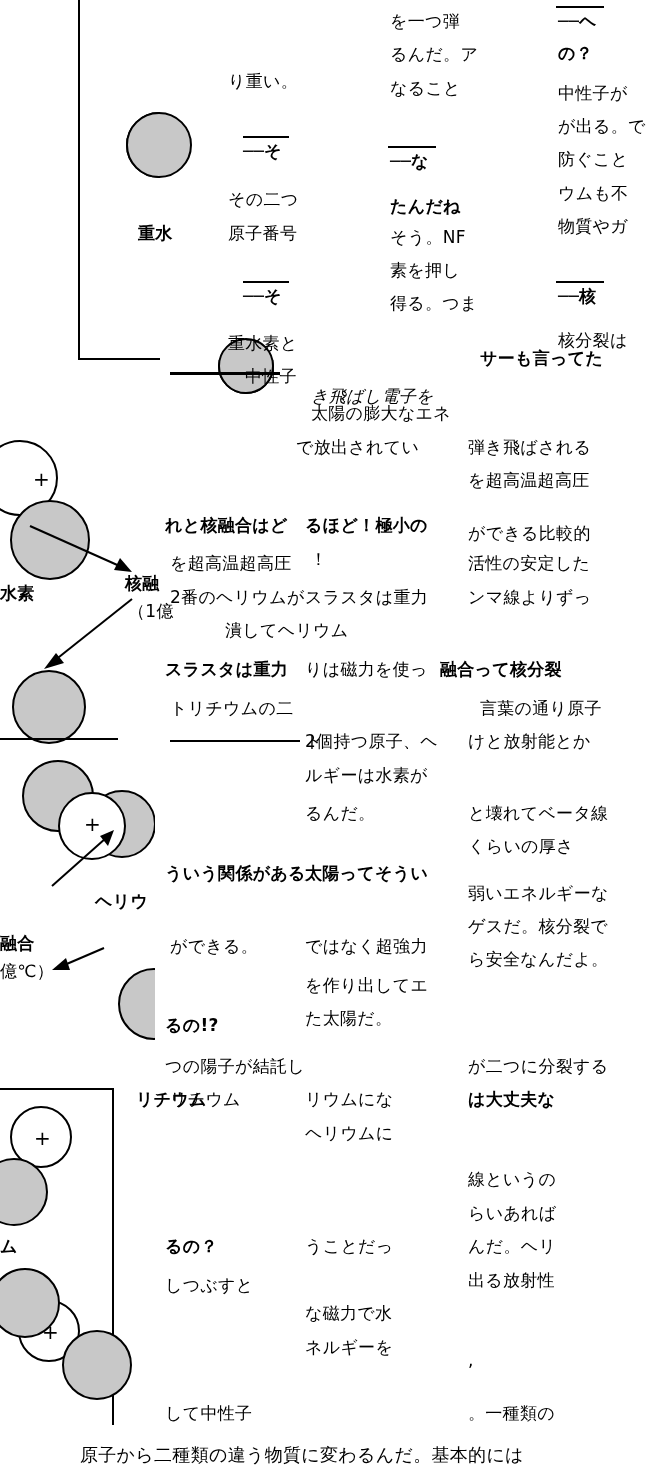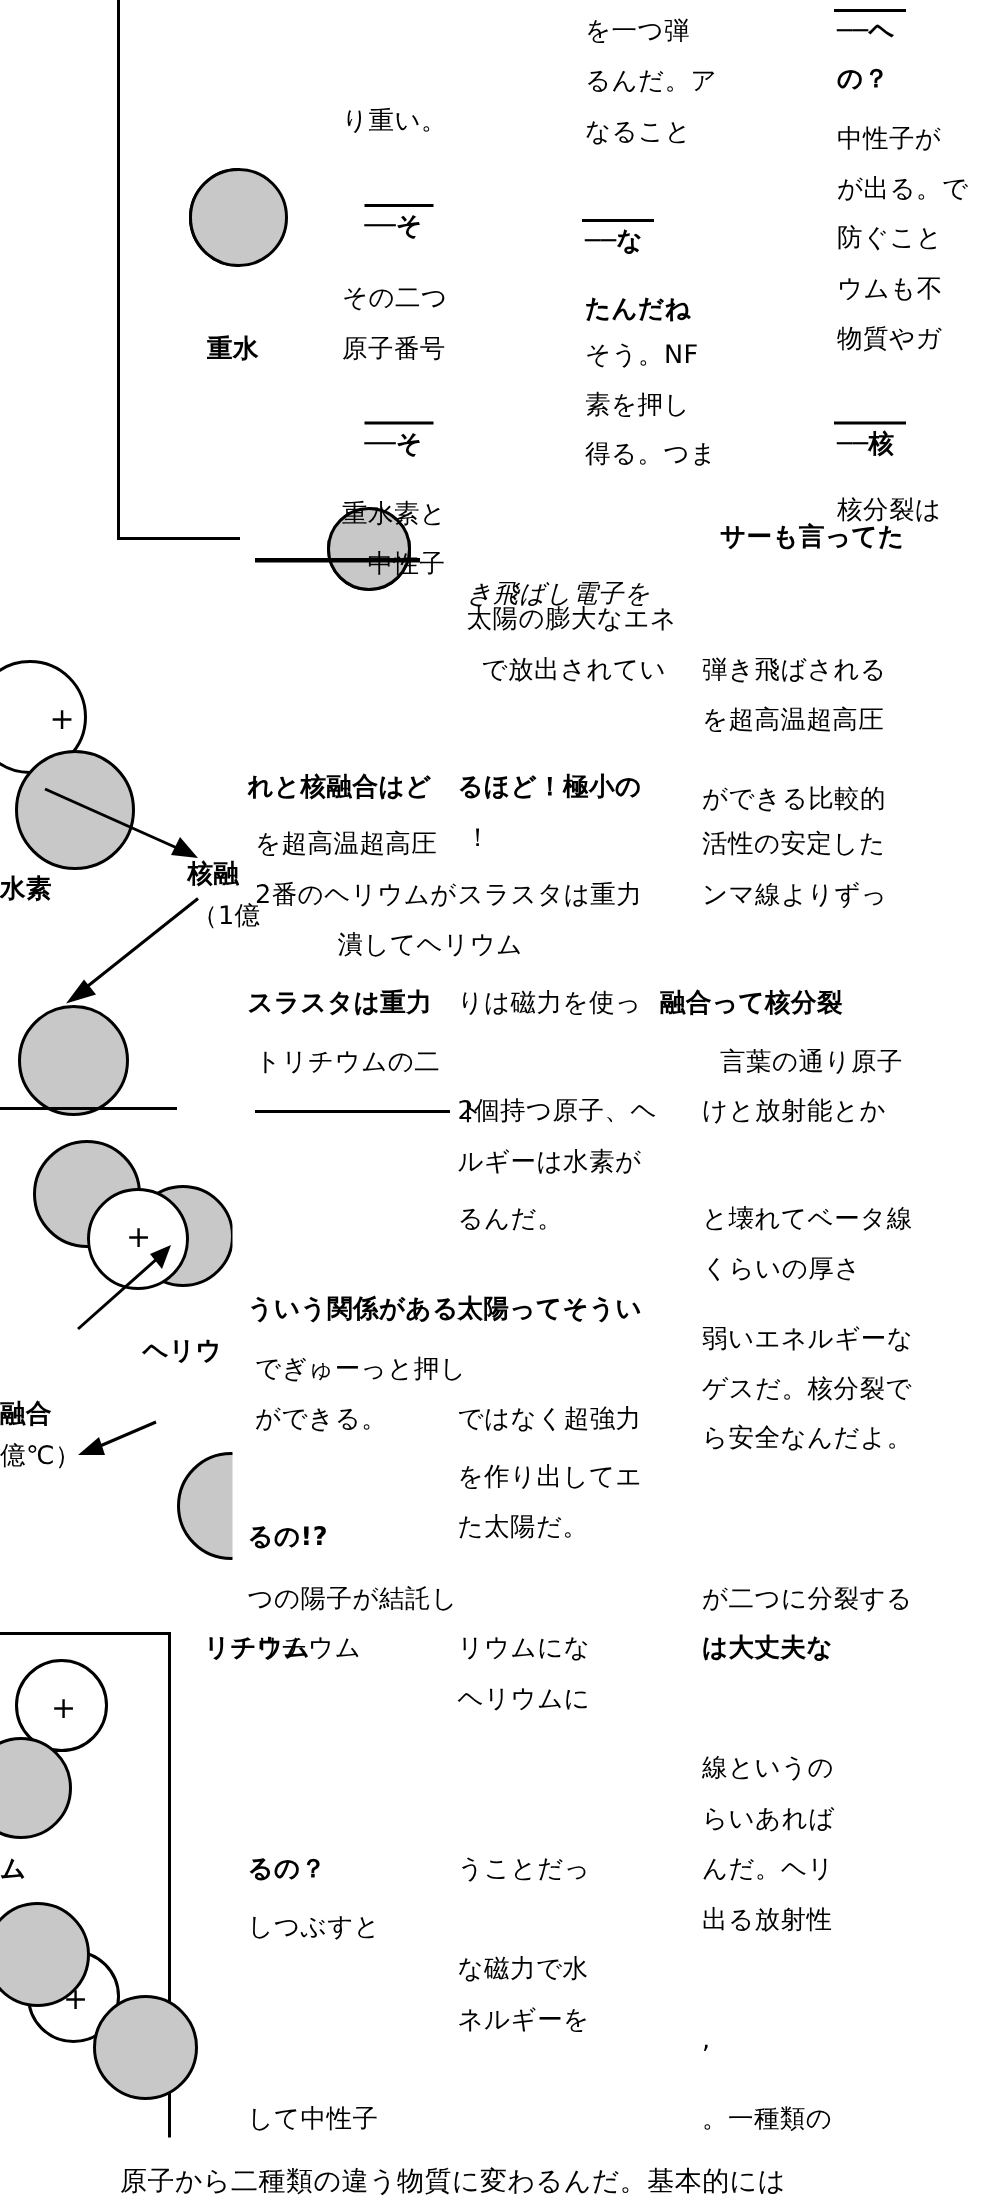--- a/index.html
+++ b/index.html
@@ -172,7 +172,7 @@
       <div class="frag" style="left: 558px; top: 327px;">核分裂は</div>
       <div class="frag" style="left: 311px; top: 383px; font-style: italic;">き飛ばし電子を</div>
       <div class="frag" style="left: 311px; top: 400px;">太陽の膨大なエネ</div>
-      <div class="frag" style="left: 321px; top: 434px;">で放出されてい</div>
+      <div class="frag" style="left: 296px; top: 434px;">で放出されてい</div>
       <div class="frag bold" style="left: 165px; top: 512px;">れと核融合はど</div>
       <div class="frag" style="left: 170px; top: 550px;">を超高温超高圧</div>
       <div class="frag" style="left: 170px; top: 584px;">2番のヘリウムが</div>

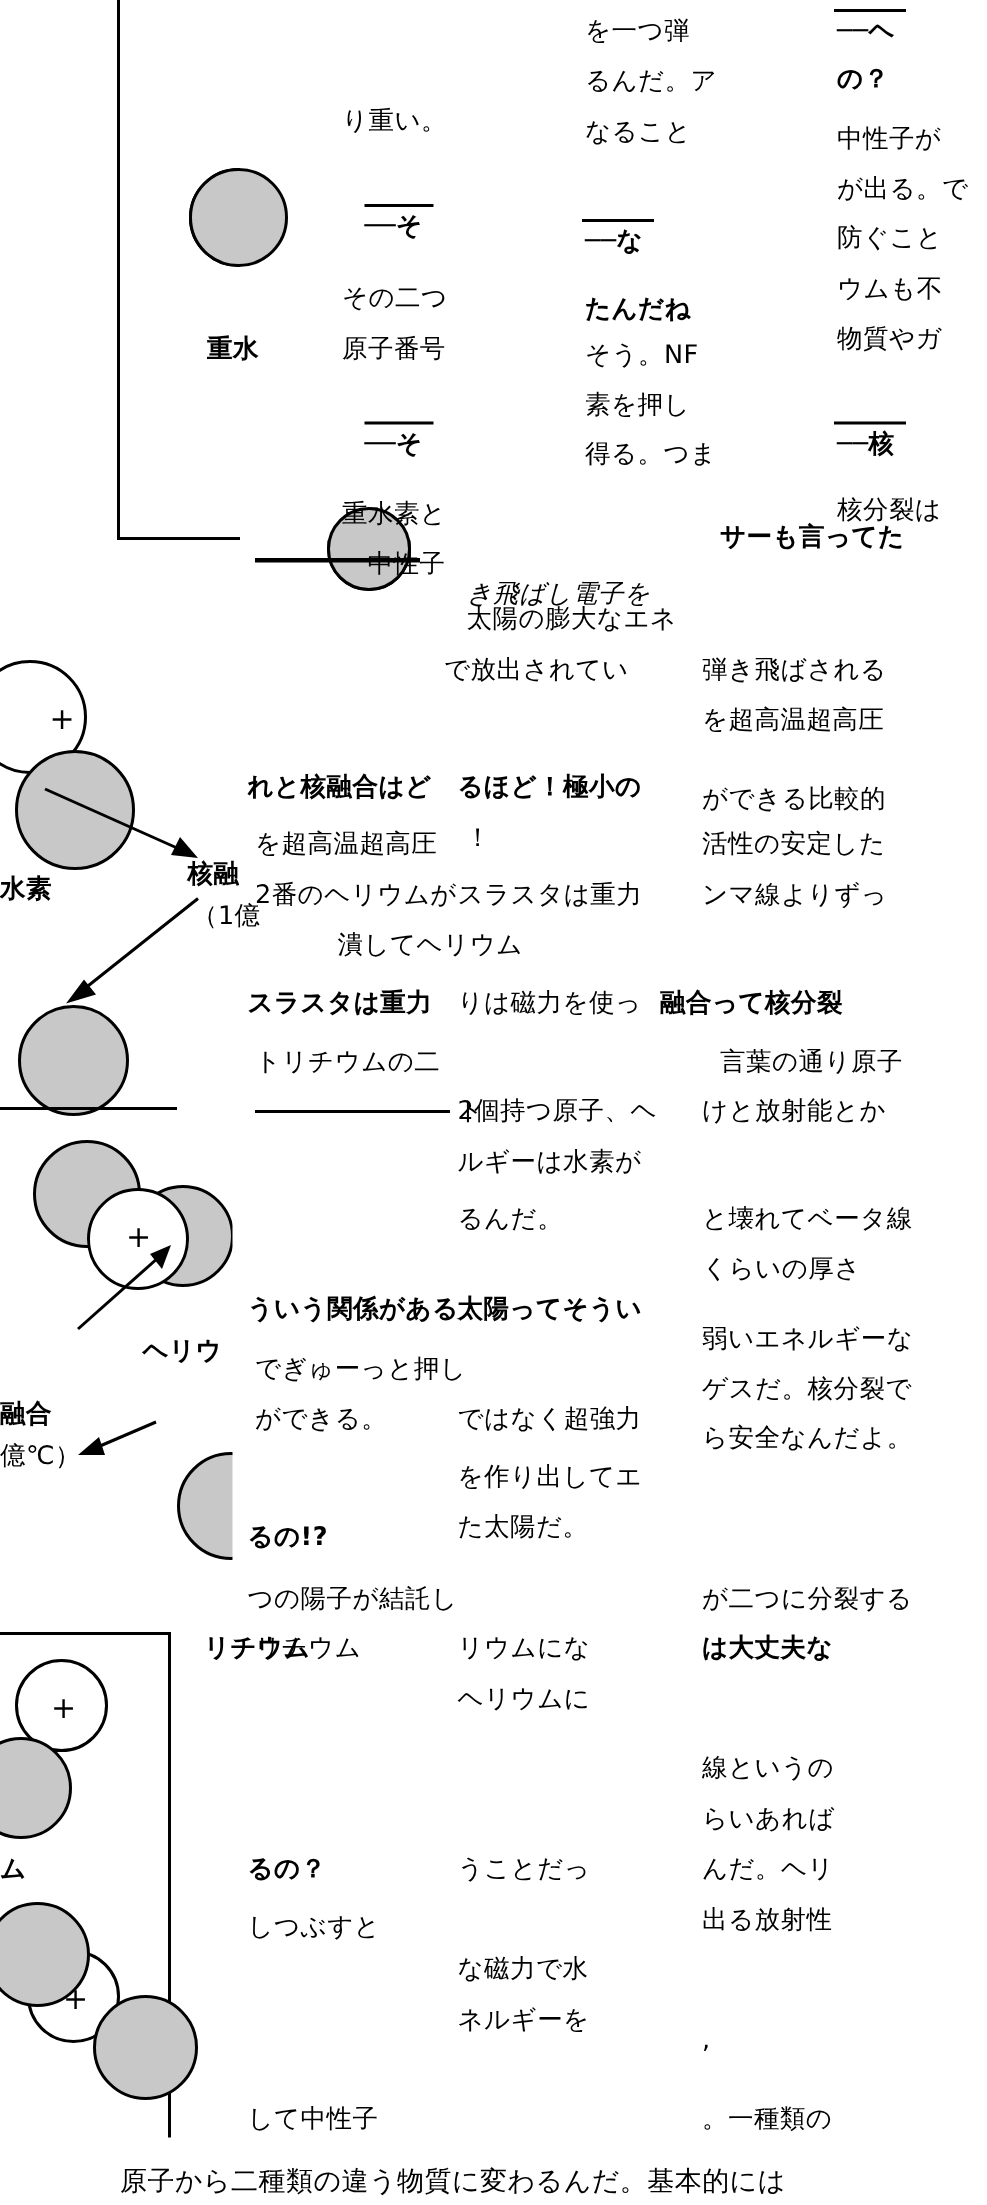--- a/index.html
+++ b/index.html
@@ -181,7 +181,6 @@
       <div class="frag" style="left: 170px; top: 695px;">トリチウムの二</div>
       <div class="frag" style="left: 305px; top: 728px;">ト</div>
       <div class="frag bold" style="left: 165px; top: 860px;">ういう関係がある</div>
-      <div class="frag" style="left: 170px; top: 900px;">でぎゅーっと押し</div>
       <div class="frag" style="left: 170px; top: 933px; text-align: right;">ができる。</div>
       <div class="frag bold" style="left: 165px; top: 1012px;">るの!?</div>
       <div class="frag" style="left: 165px; top: 1053px;">つの陽子が結託し</div>

